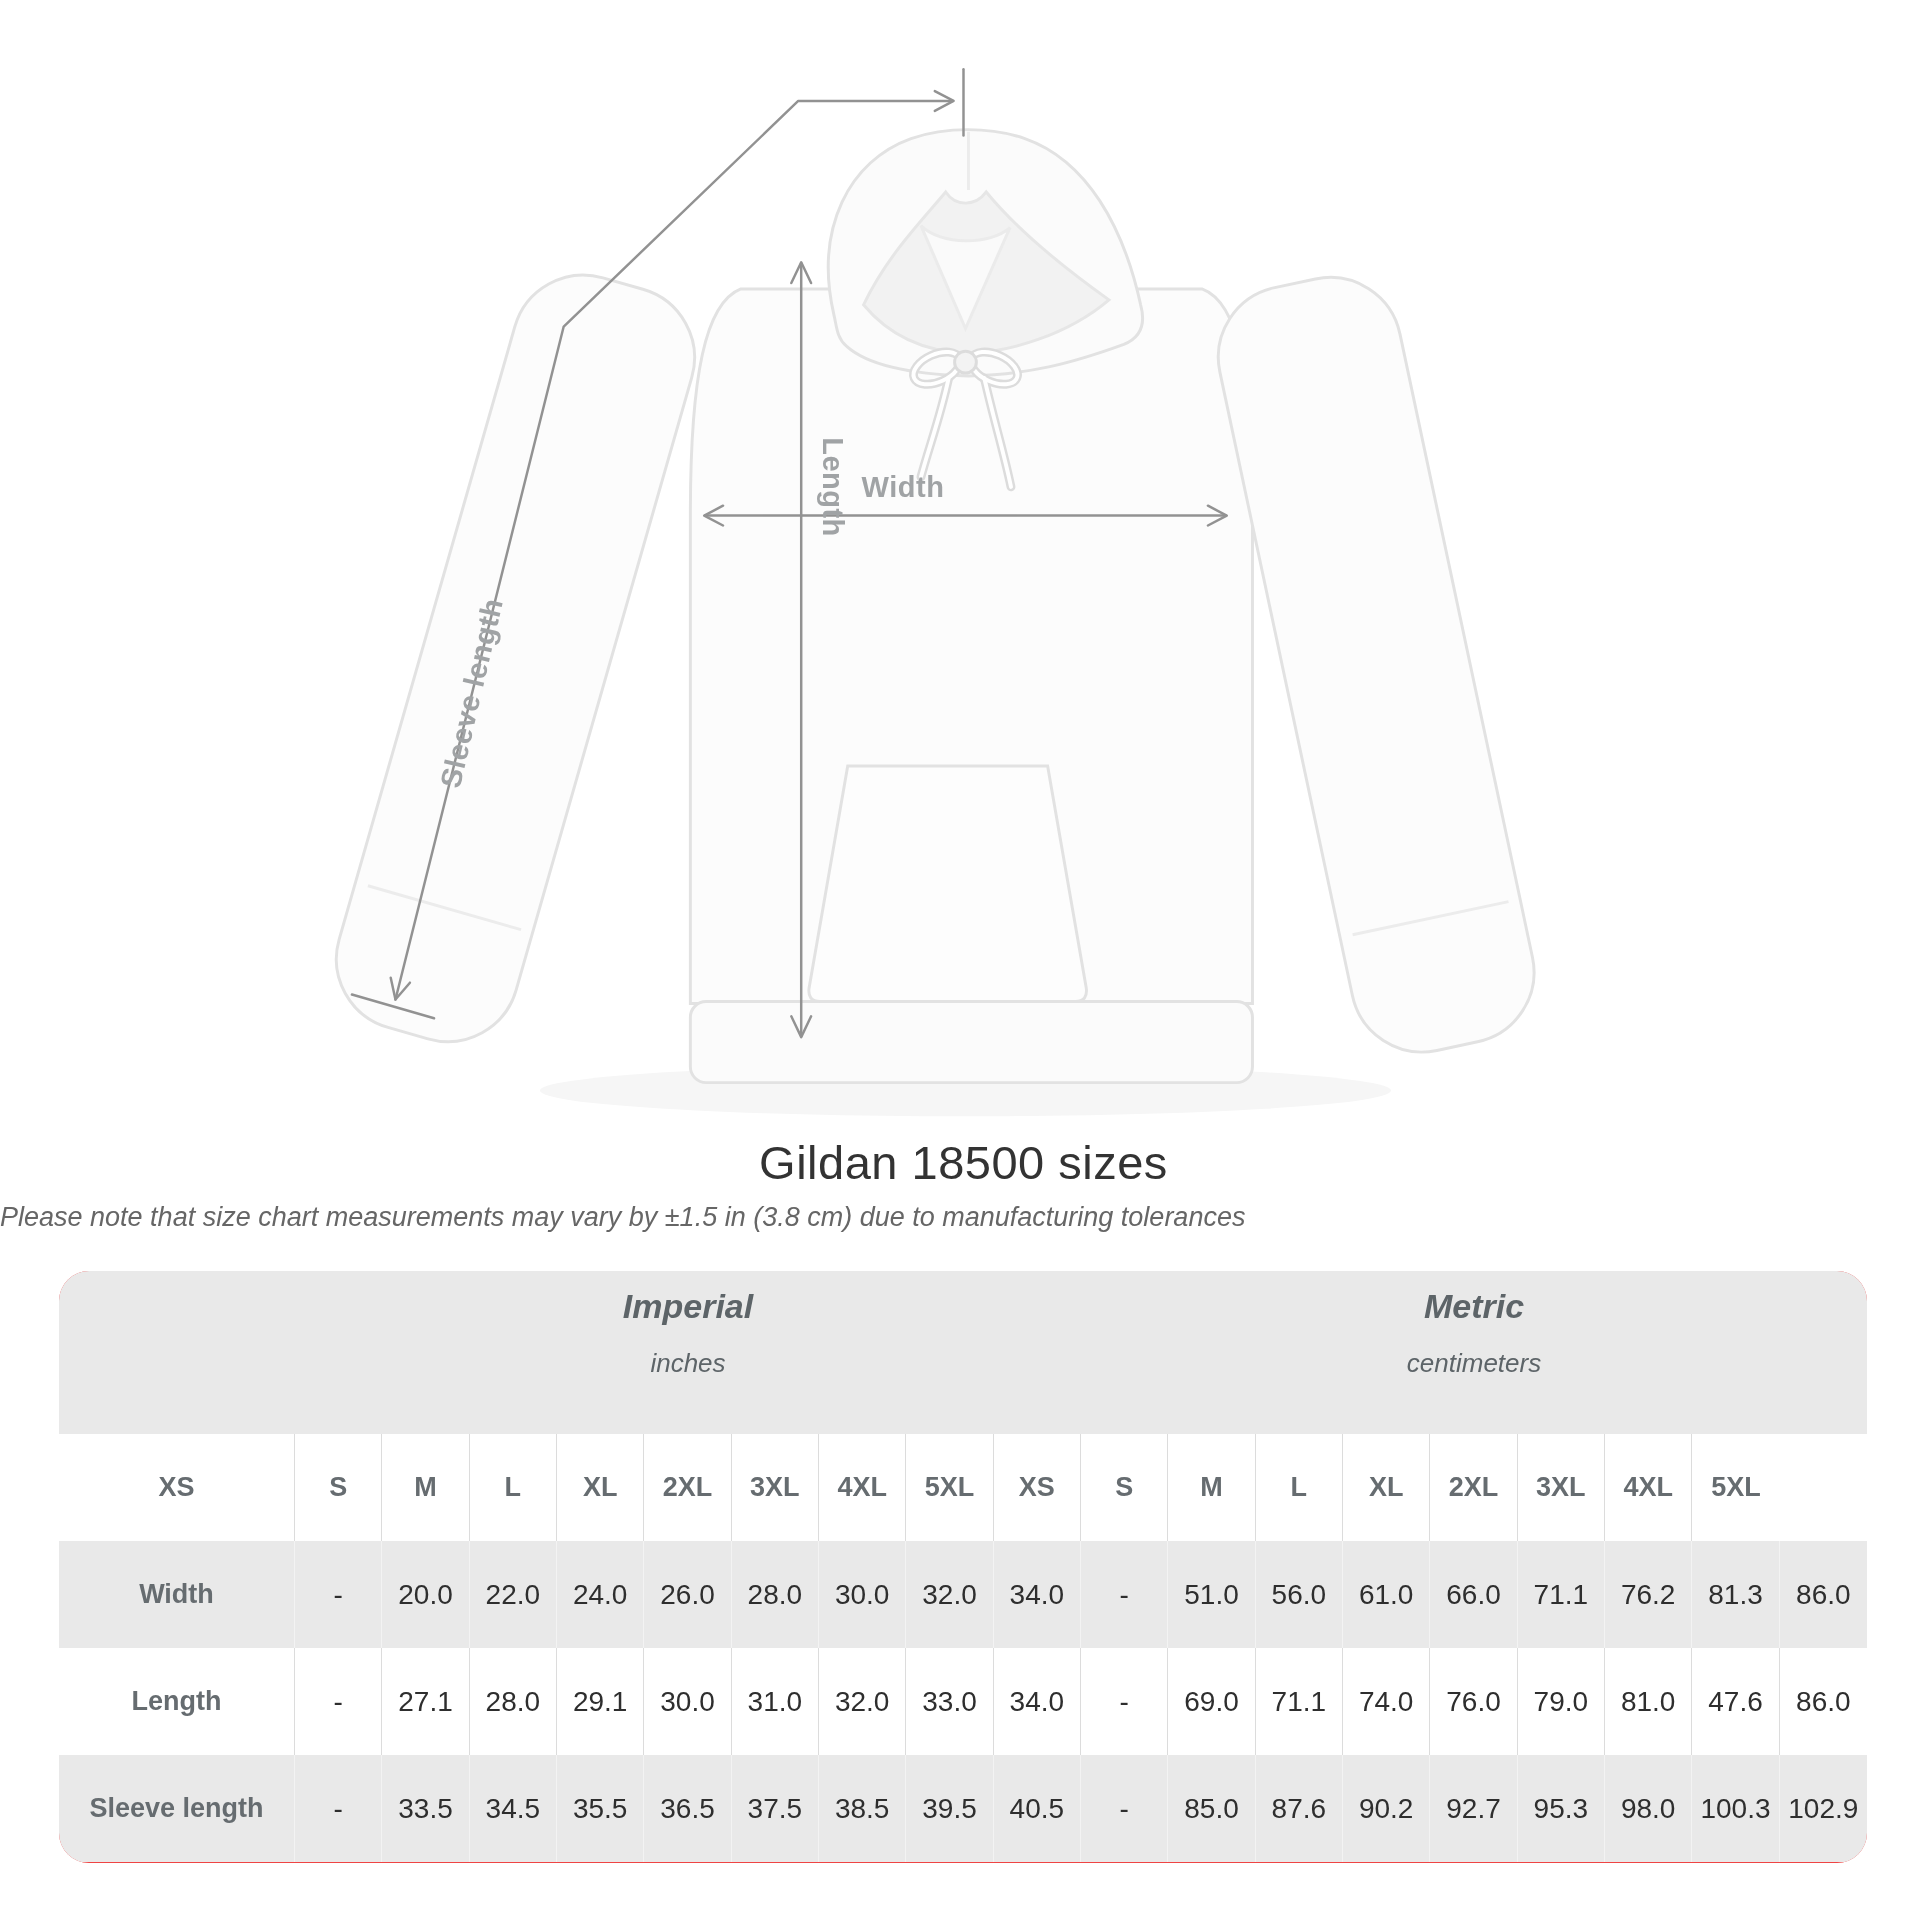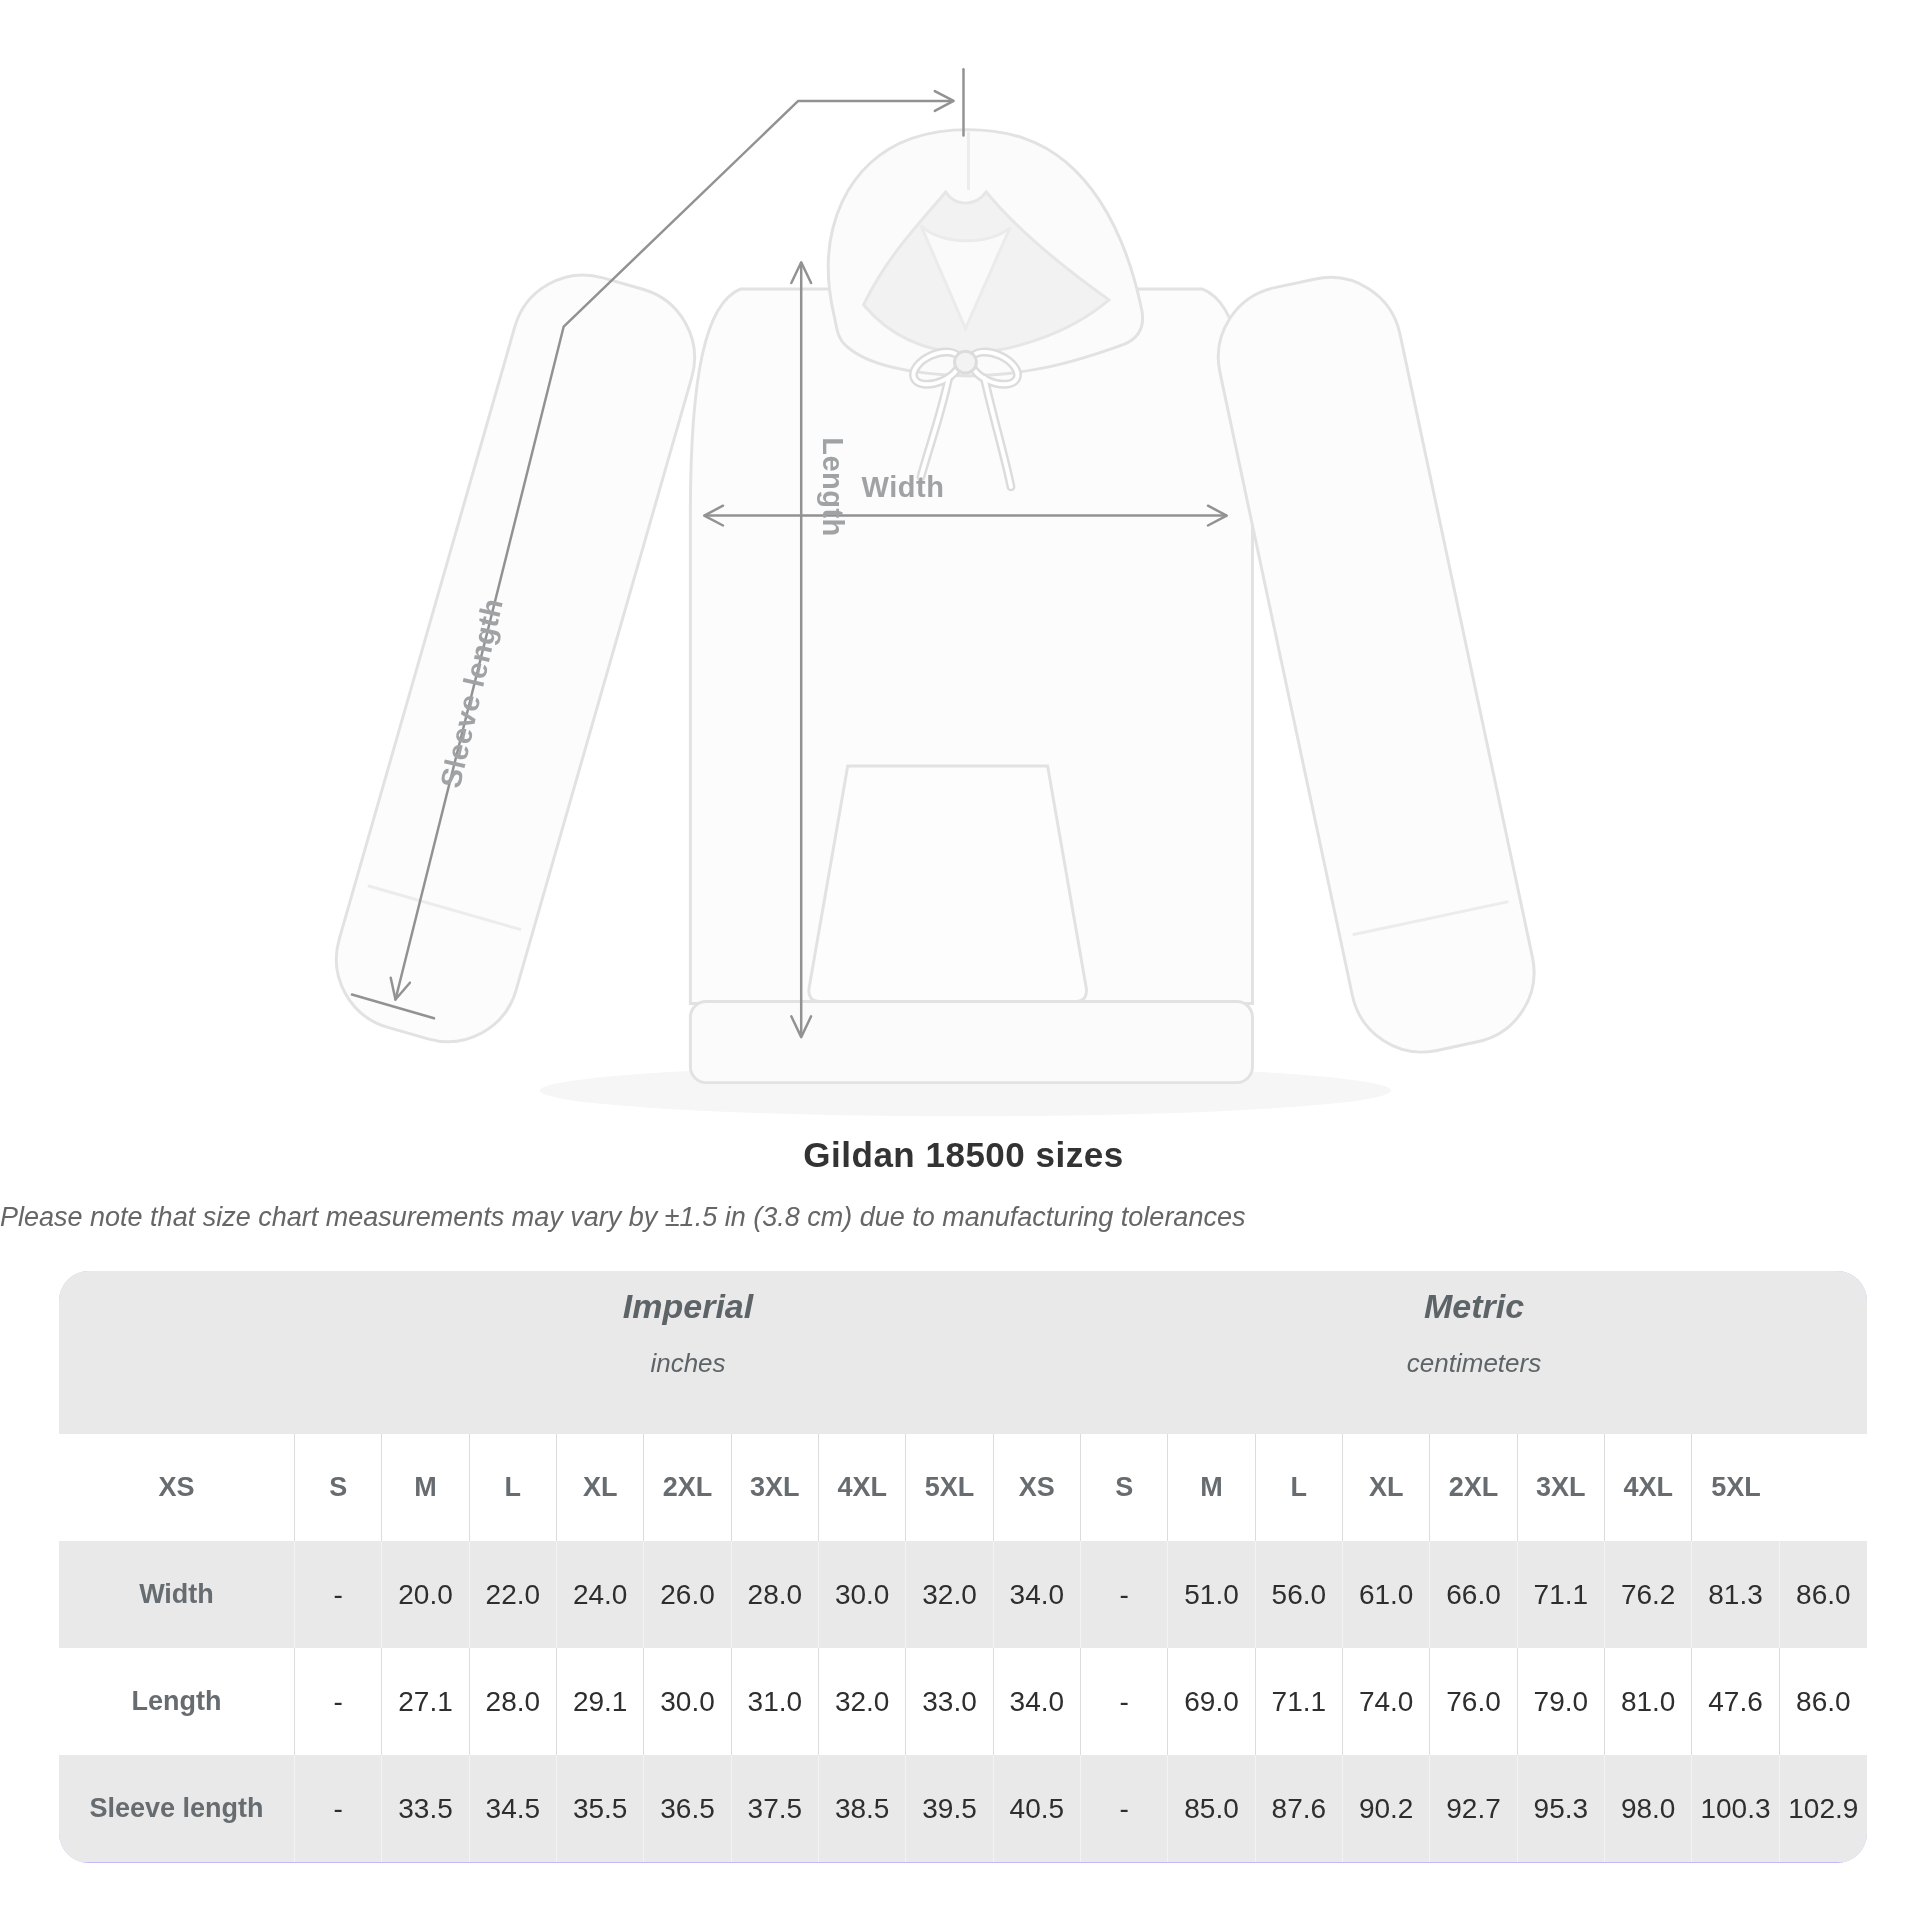--- a/index.html
+++ b/index.html
@@ -18,7 +18,7 @@
 
   
   .page-title { position:absolute; top:1135px; left:0; width:100%; text-align:center;
-    font-size:35px; font-weight:bold; color:#333333; letter-spacing:0.5px; }
+    font-size:47px; font-weight:normal; color:#333333; letter-spacing:0.5px; }
   .page-subtitle { position:absolute; top:1202px; left:0; width:100%; 
     font-size:27px; font-style:italic; color:#666666; }
 

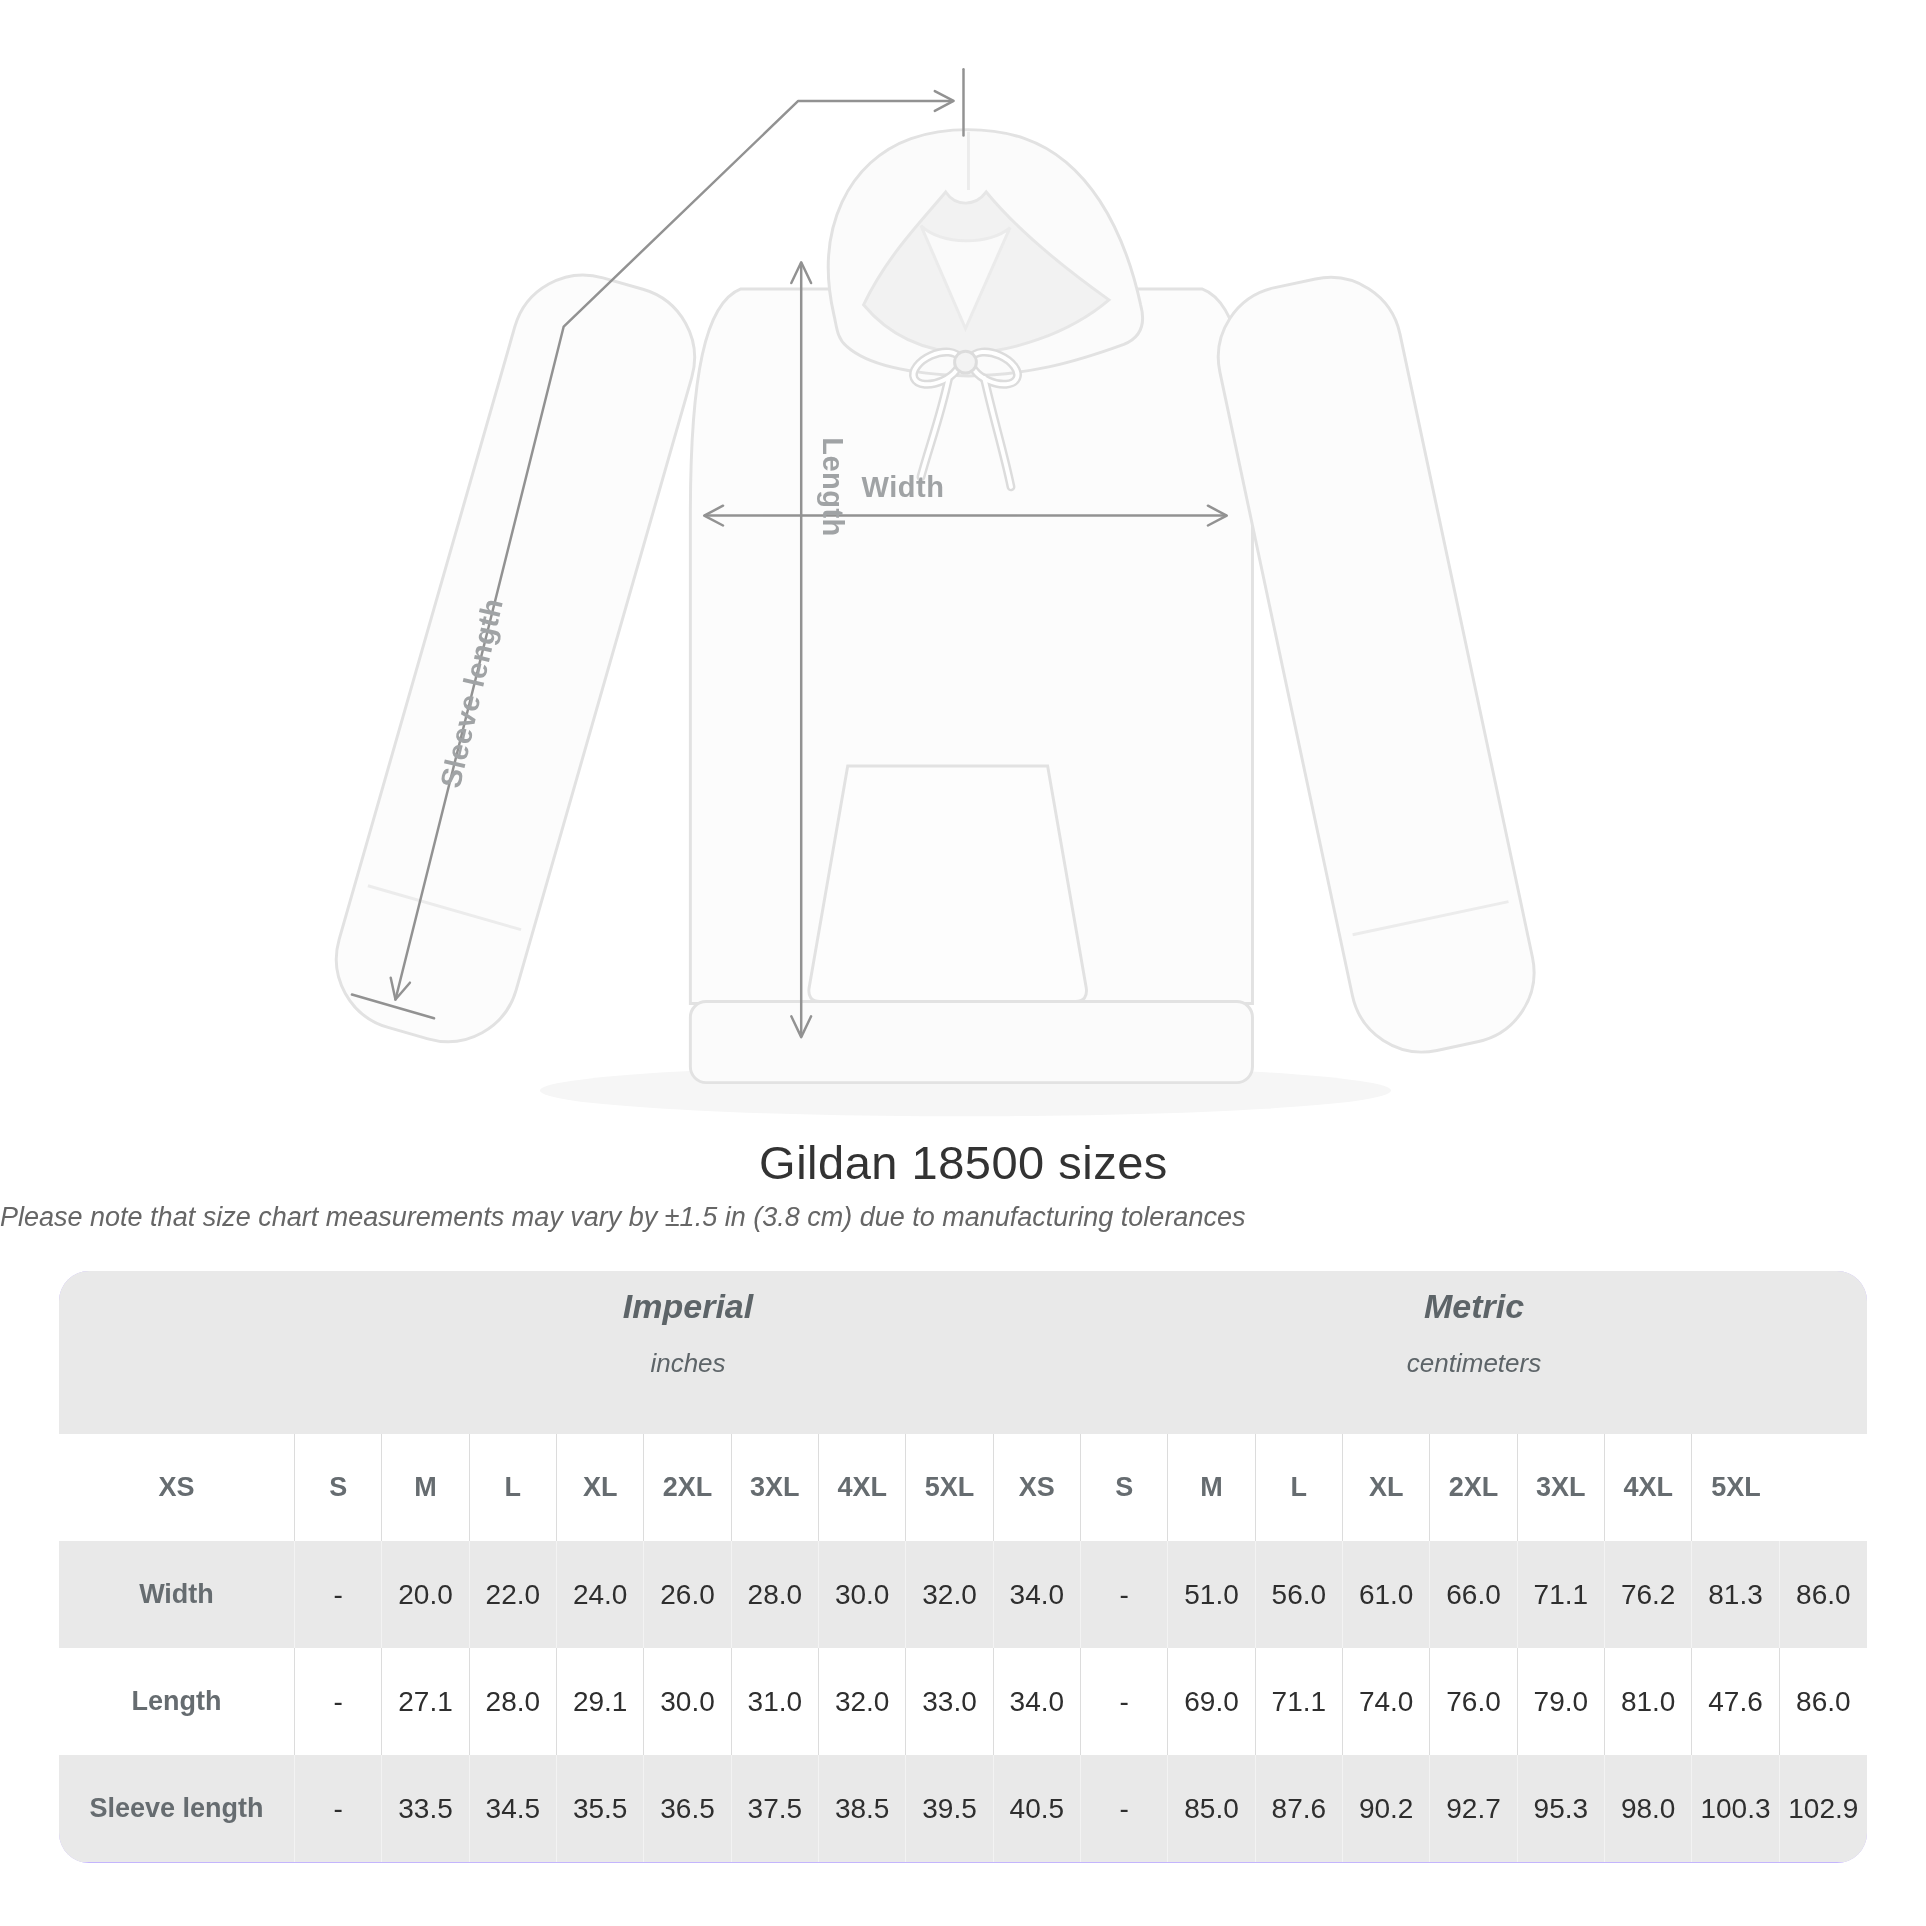--- a/index.html
+++ b/index.html
@@ -24,7 +24,7 @@
 
   
   .sizetable { position:absolute; left:59px; top:1271px; width:1808px; height:592px;
-    border-radius:30px; overflow:hidden; background:#c4b5fd; }
+    border-radius:30px; overflow:hidden; background:#ef4444; }
   .unitband { height:163px; background:#e9e9e9; display:grid;
     grid-template-columns:236px 1fr 1fr; }
   .unitgroup { display:flex; flex-direction:column; align-items:center;

